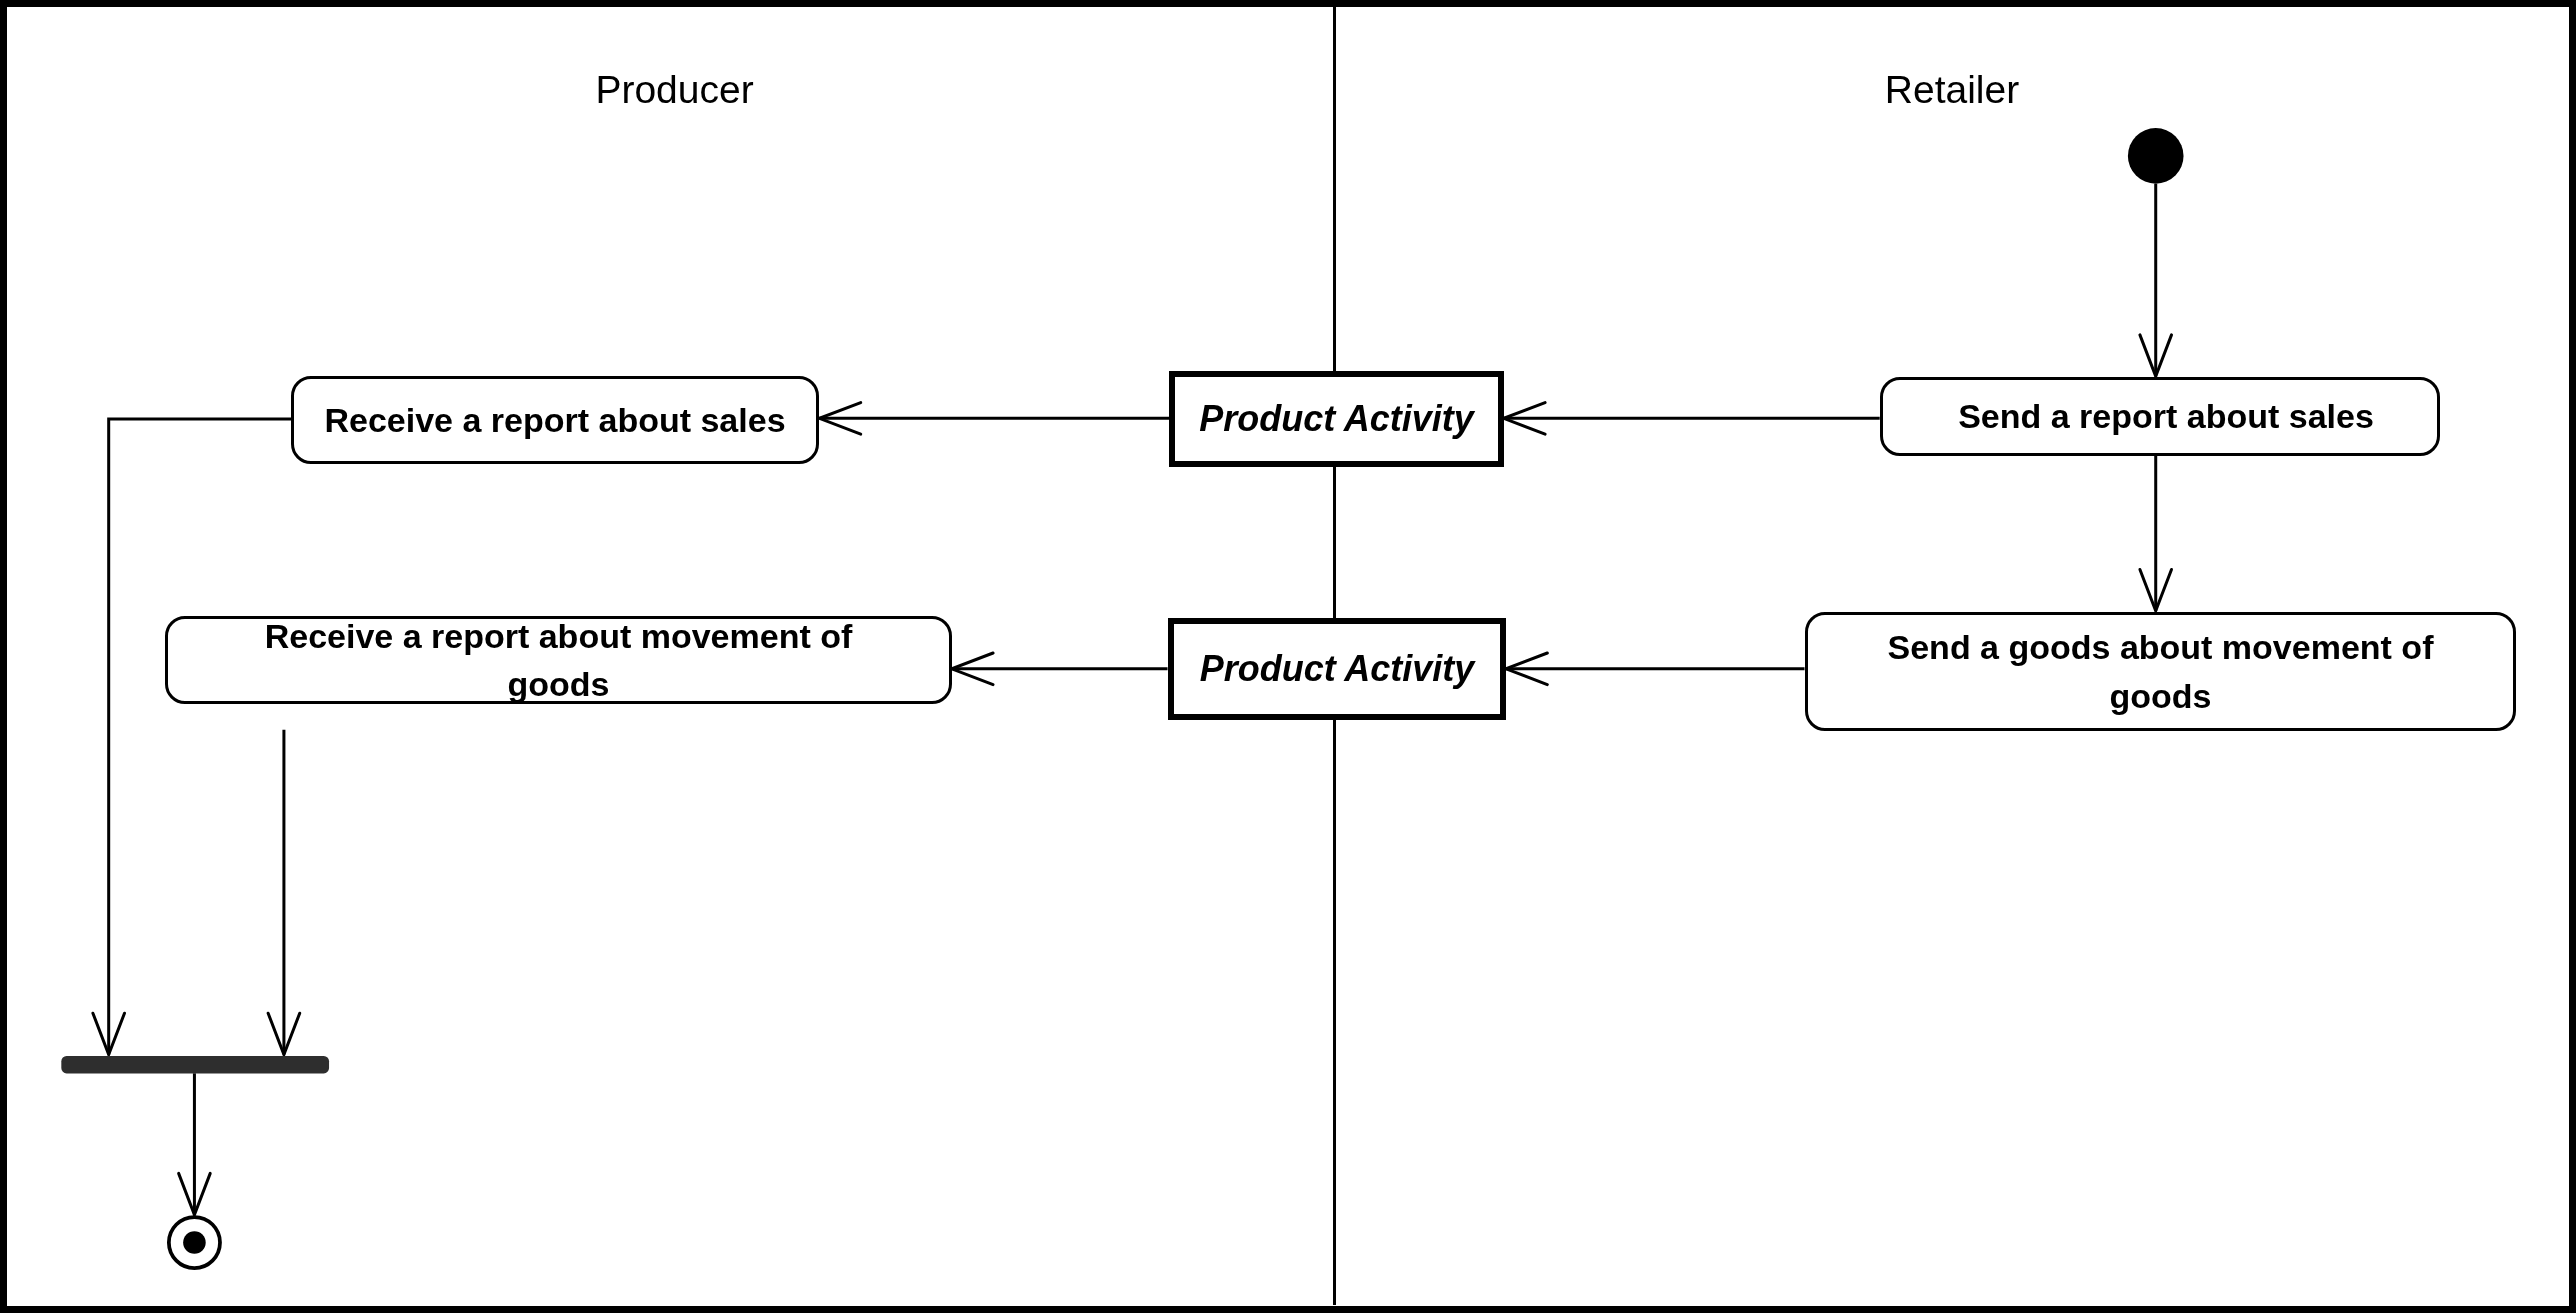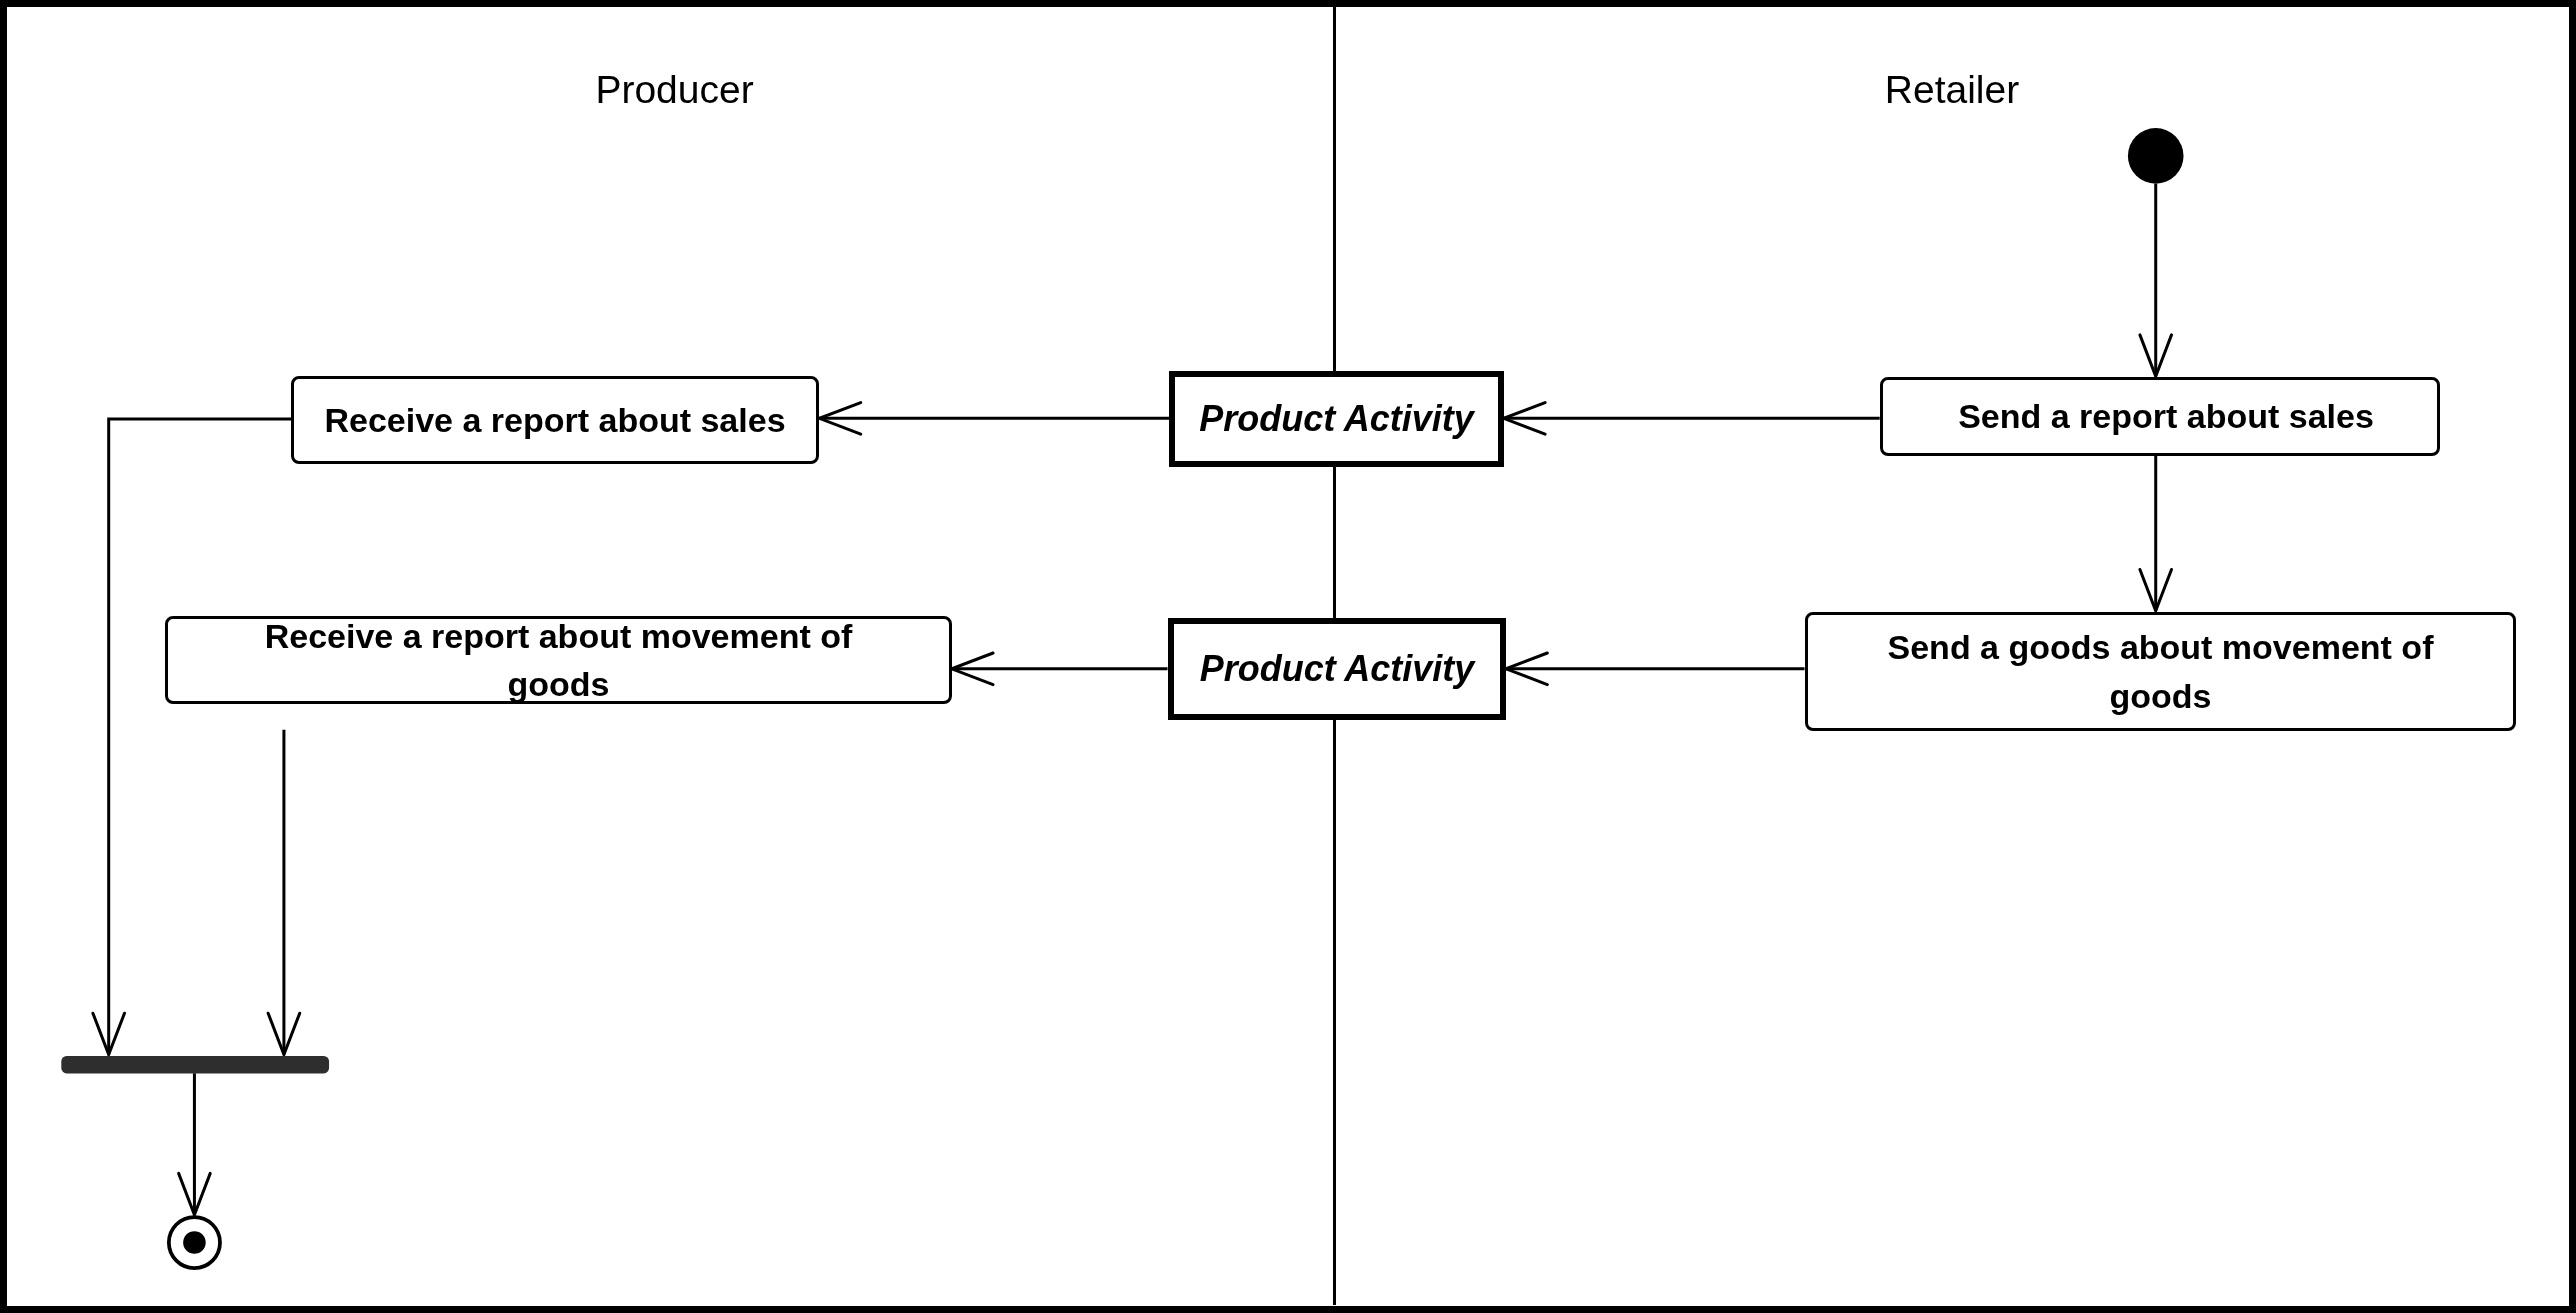--- a/index.html
+++ b/index.html
@@ -37,7 +37,7 @@
     box-sizing:border-box;
     background:var(--nodefill);
     border:3.8px solid var(--line);
-    border-radius:8px;
+    border-radius:20px;
     display:flex;align-items:center;justify-content:center;
     text-align:center;
     font-weight:bold;font-size:34px;line-height:1.42;

